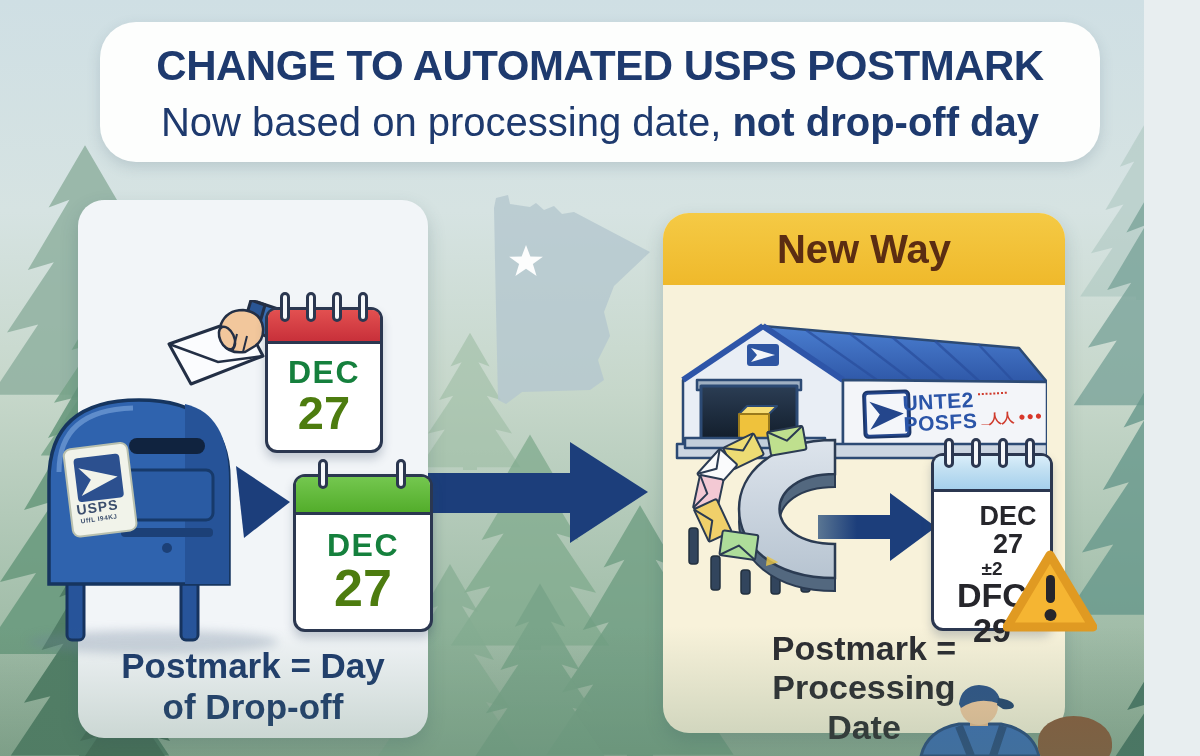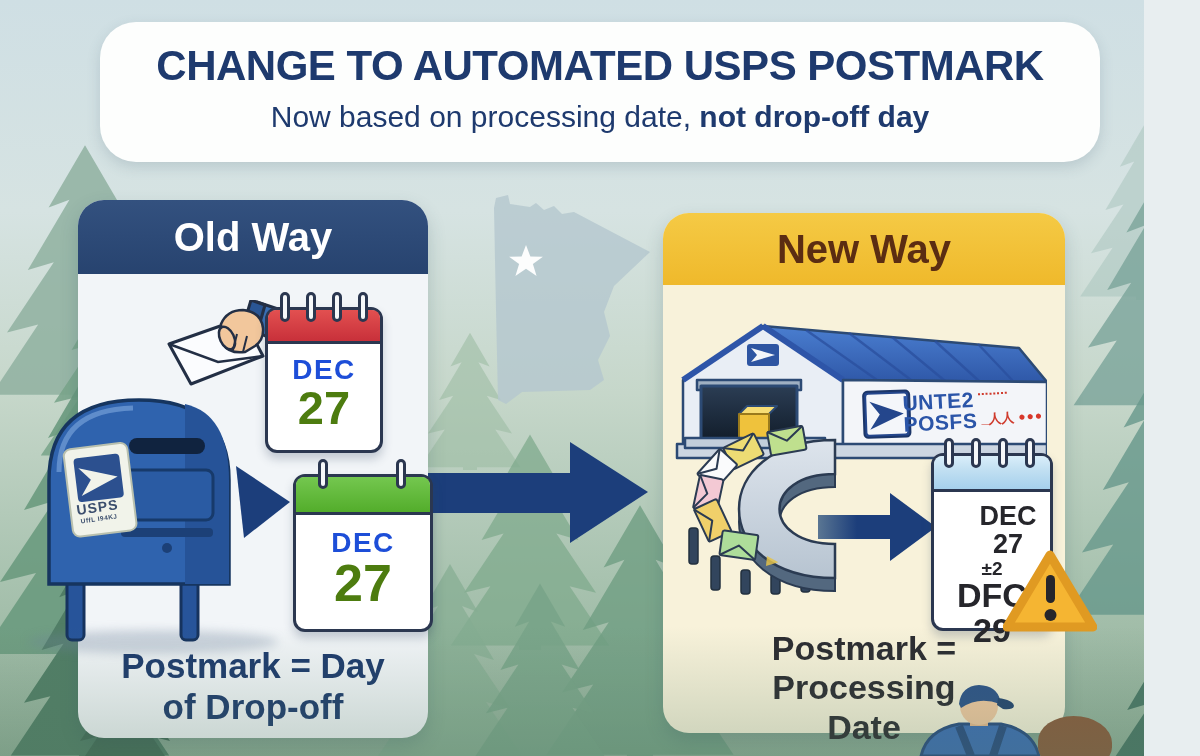--- a/index.html
+++ b/index.html
@@ -13,7 +13,7 @@
   .banner{left:100px;top:22px;width:1000px;height:140px;background:#fdfefd;border-radius:36px;
     box-shadow:0 5px 14px rgba(60,90,110,.18);text-align:center;}
   .banner-title{margin-top:20px;font-size:42px;font-weight:700;letter-spacing:-.5px;color:#1e3a6e;}
-  .banner-sub{margin-top:10px;font-size:30px;color:#1e3a6e;font-weight:400;}
+  .banner-sub{margin-top:10px;font-size:40px;color:#1e3a6e;font-weight:400;}
   .banner-sub .bold{font-weight:700;}
   
   .panel{border-radius:26px;box-shadow:0 8px 18px rgba(50,80,90,.22);}

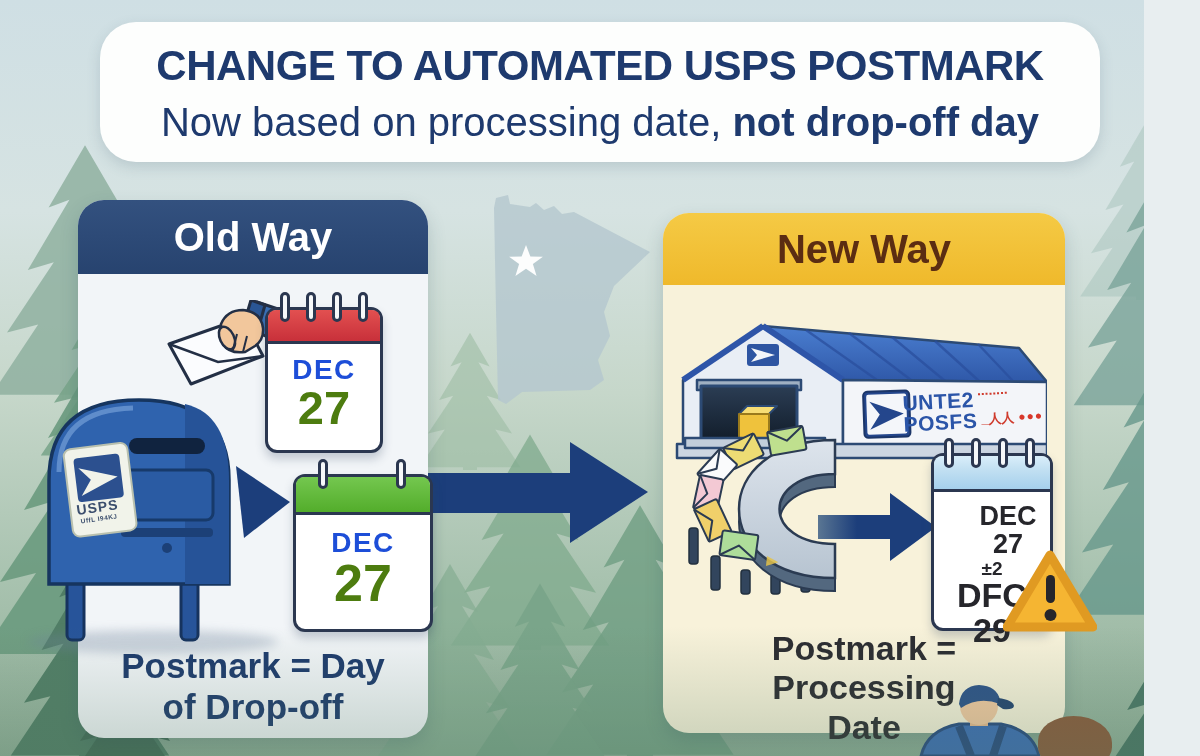--- a/index.html
+++ b/index.html
@@ -117,7 +117,6 @@
   </div>
 
   <div class="abs panel panel-old">
-    <div class="abs panel-head head-old">Old Way</div>
 
     <div class="abs soft-shadow" style="left:-50px;top:430px;width:250px;height:24px;"></div>
 

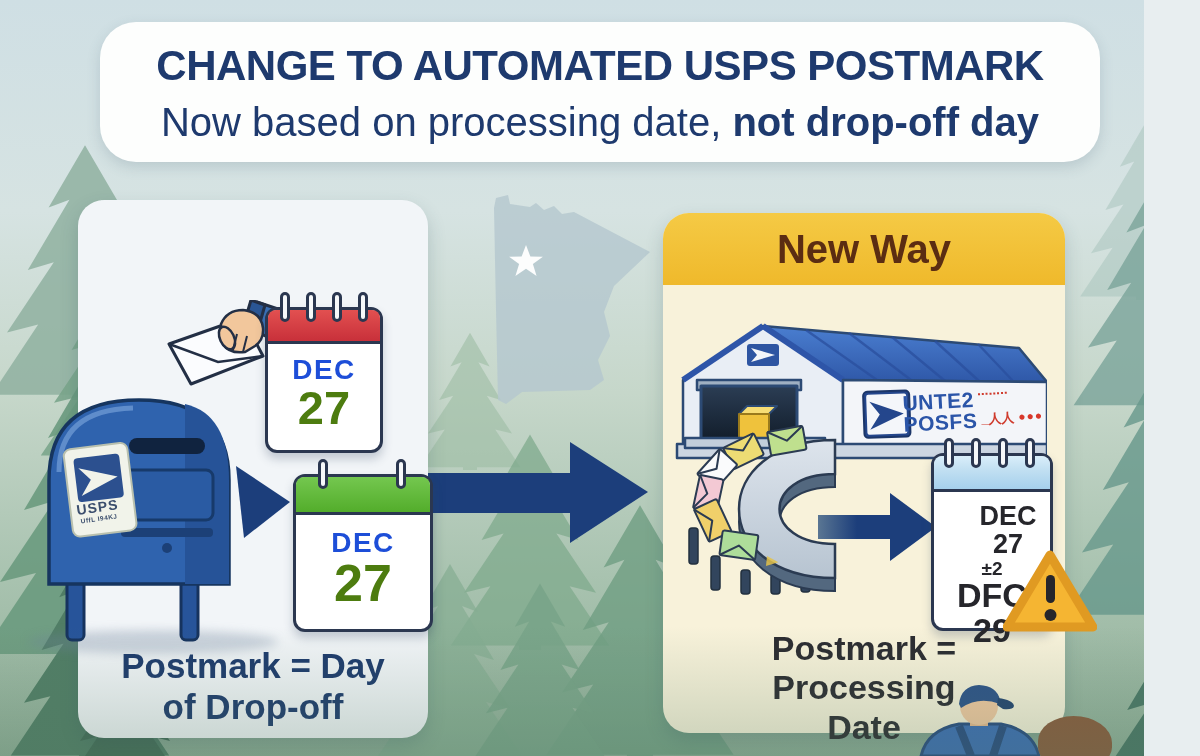--- a/index.html
+++ b/index.html
@@ -29,7 +29,7 @@
   .cal-head{position:absolute;left:0;top:0;right:0;border-radius:8px 8px 0 0;border-bottom:3px solid #2b3750;box-sizing:border-box;}
   .ring{position:absolute;top:-18px;width:10px;height:30px;background:#f6f8fa;border:3px solid #2b3750;
     border-radius:6px;box-sizing:border-box;}
-  .cal-month{font-weight:700;color:#1d4ed8;font-size:28px;letter-spacing:1.5px;}
+  .cal-month{font-weight:700;color:#15803d;font-size:32px;letter-spacing:1.5px;}
   .cal-day{font-weight:700;color:#4d7c0f;font-size:47px;line-height:.95;}
   .cal-red{left:187px;top:107px;width:112px;height:140px;}
   .cal-red .cal-head{height:34px;background:linear-gradient(180deg,#e25050,#c8303a);}

